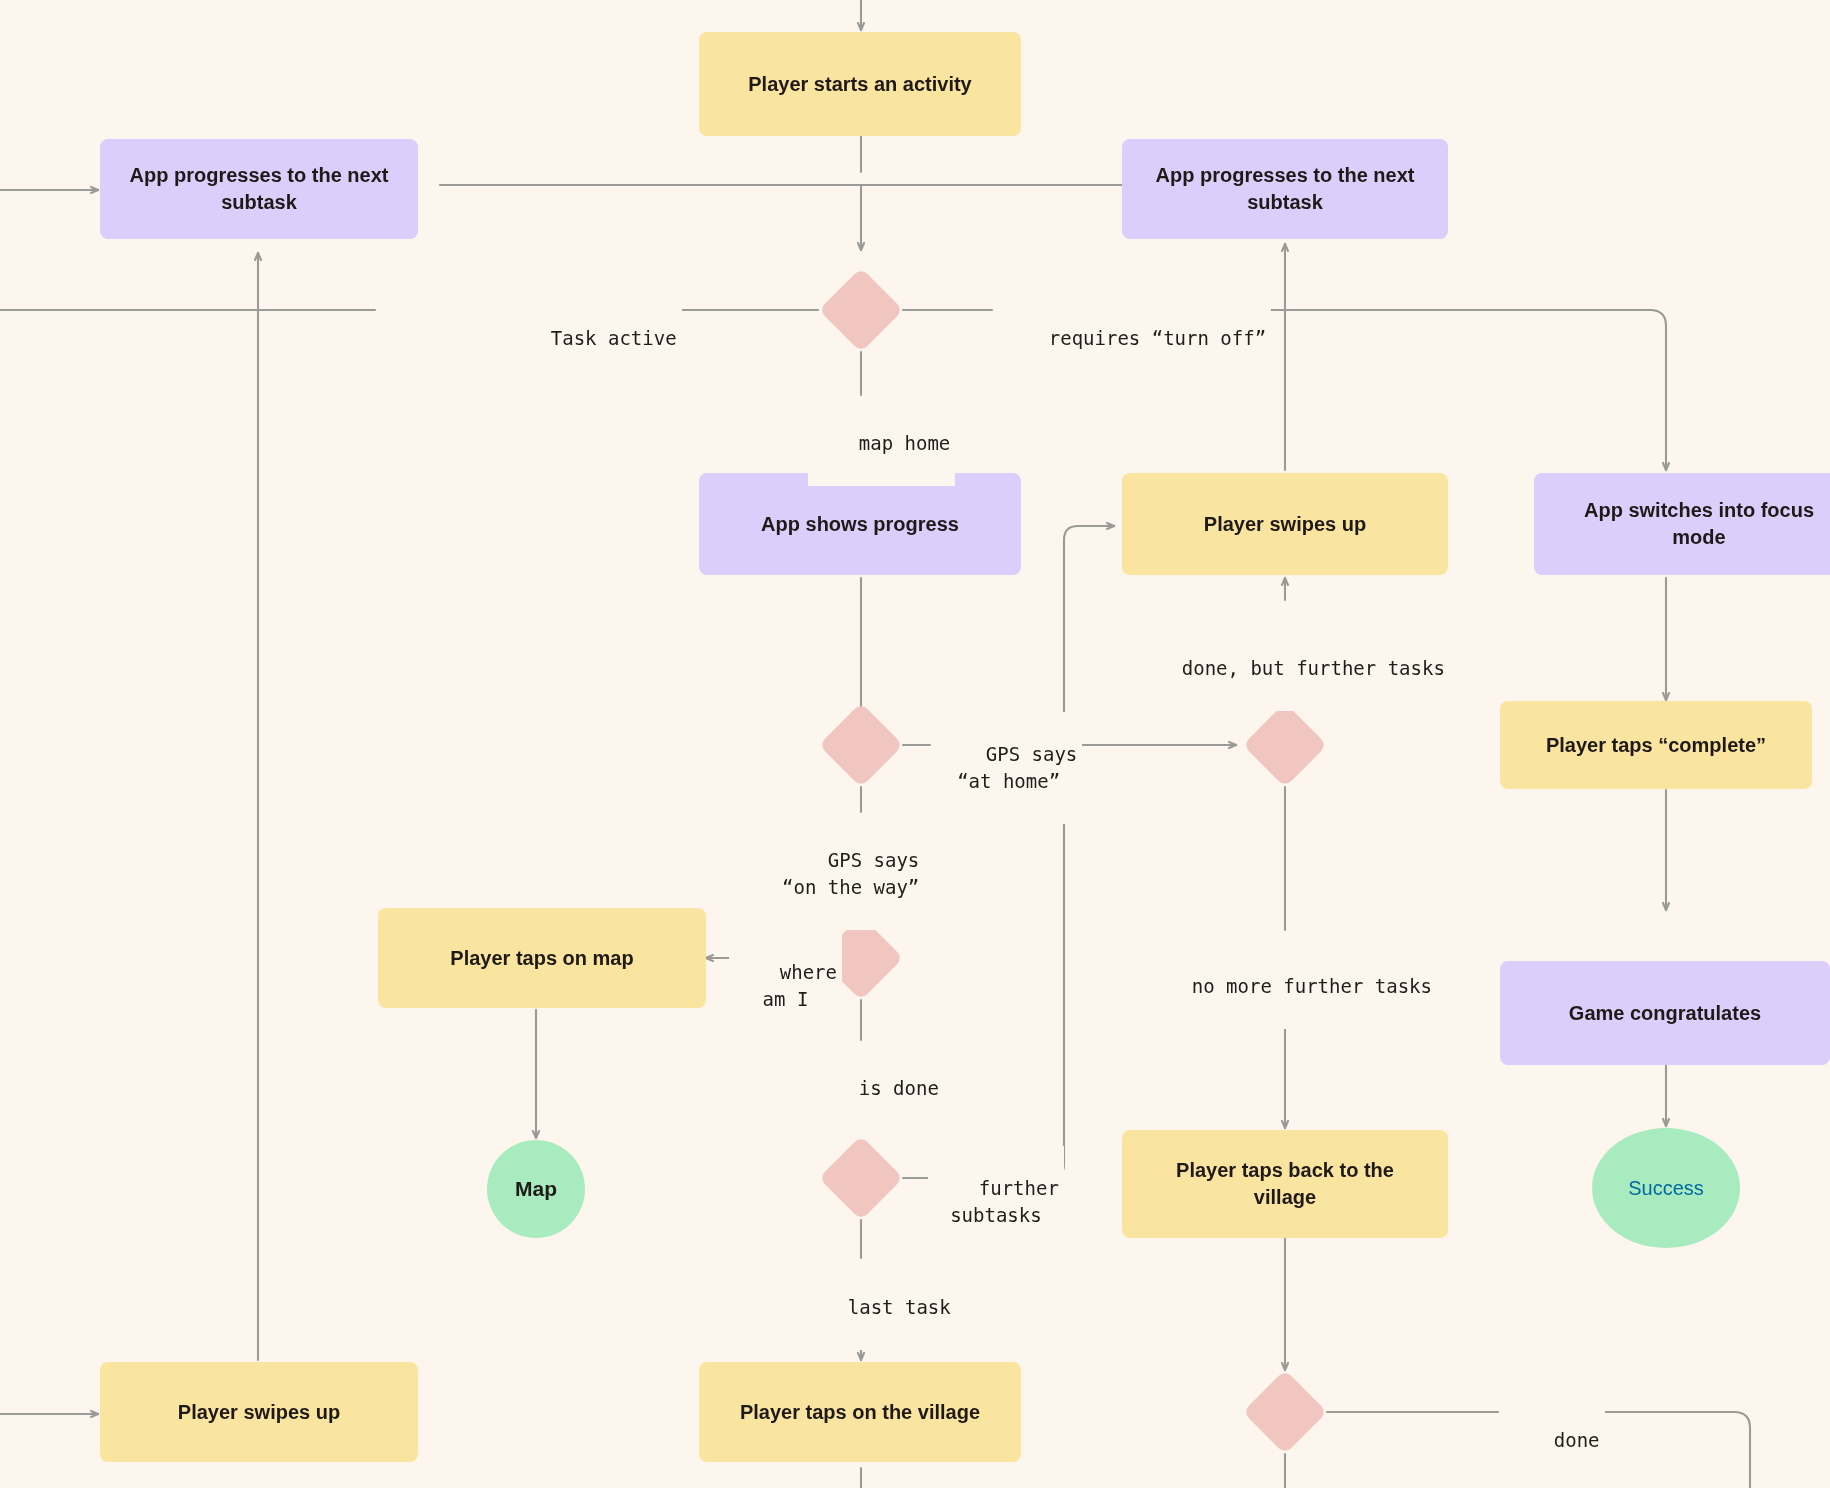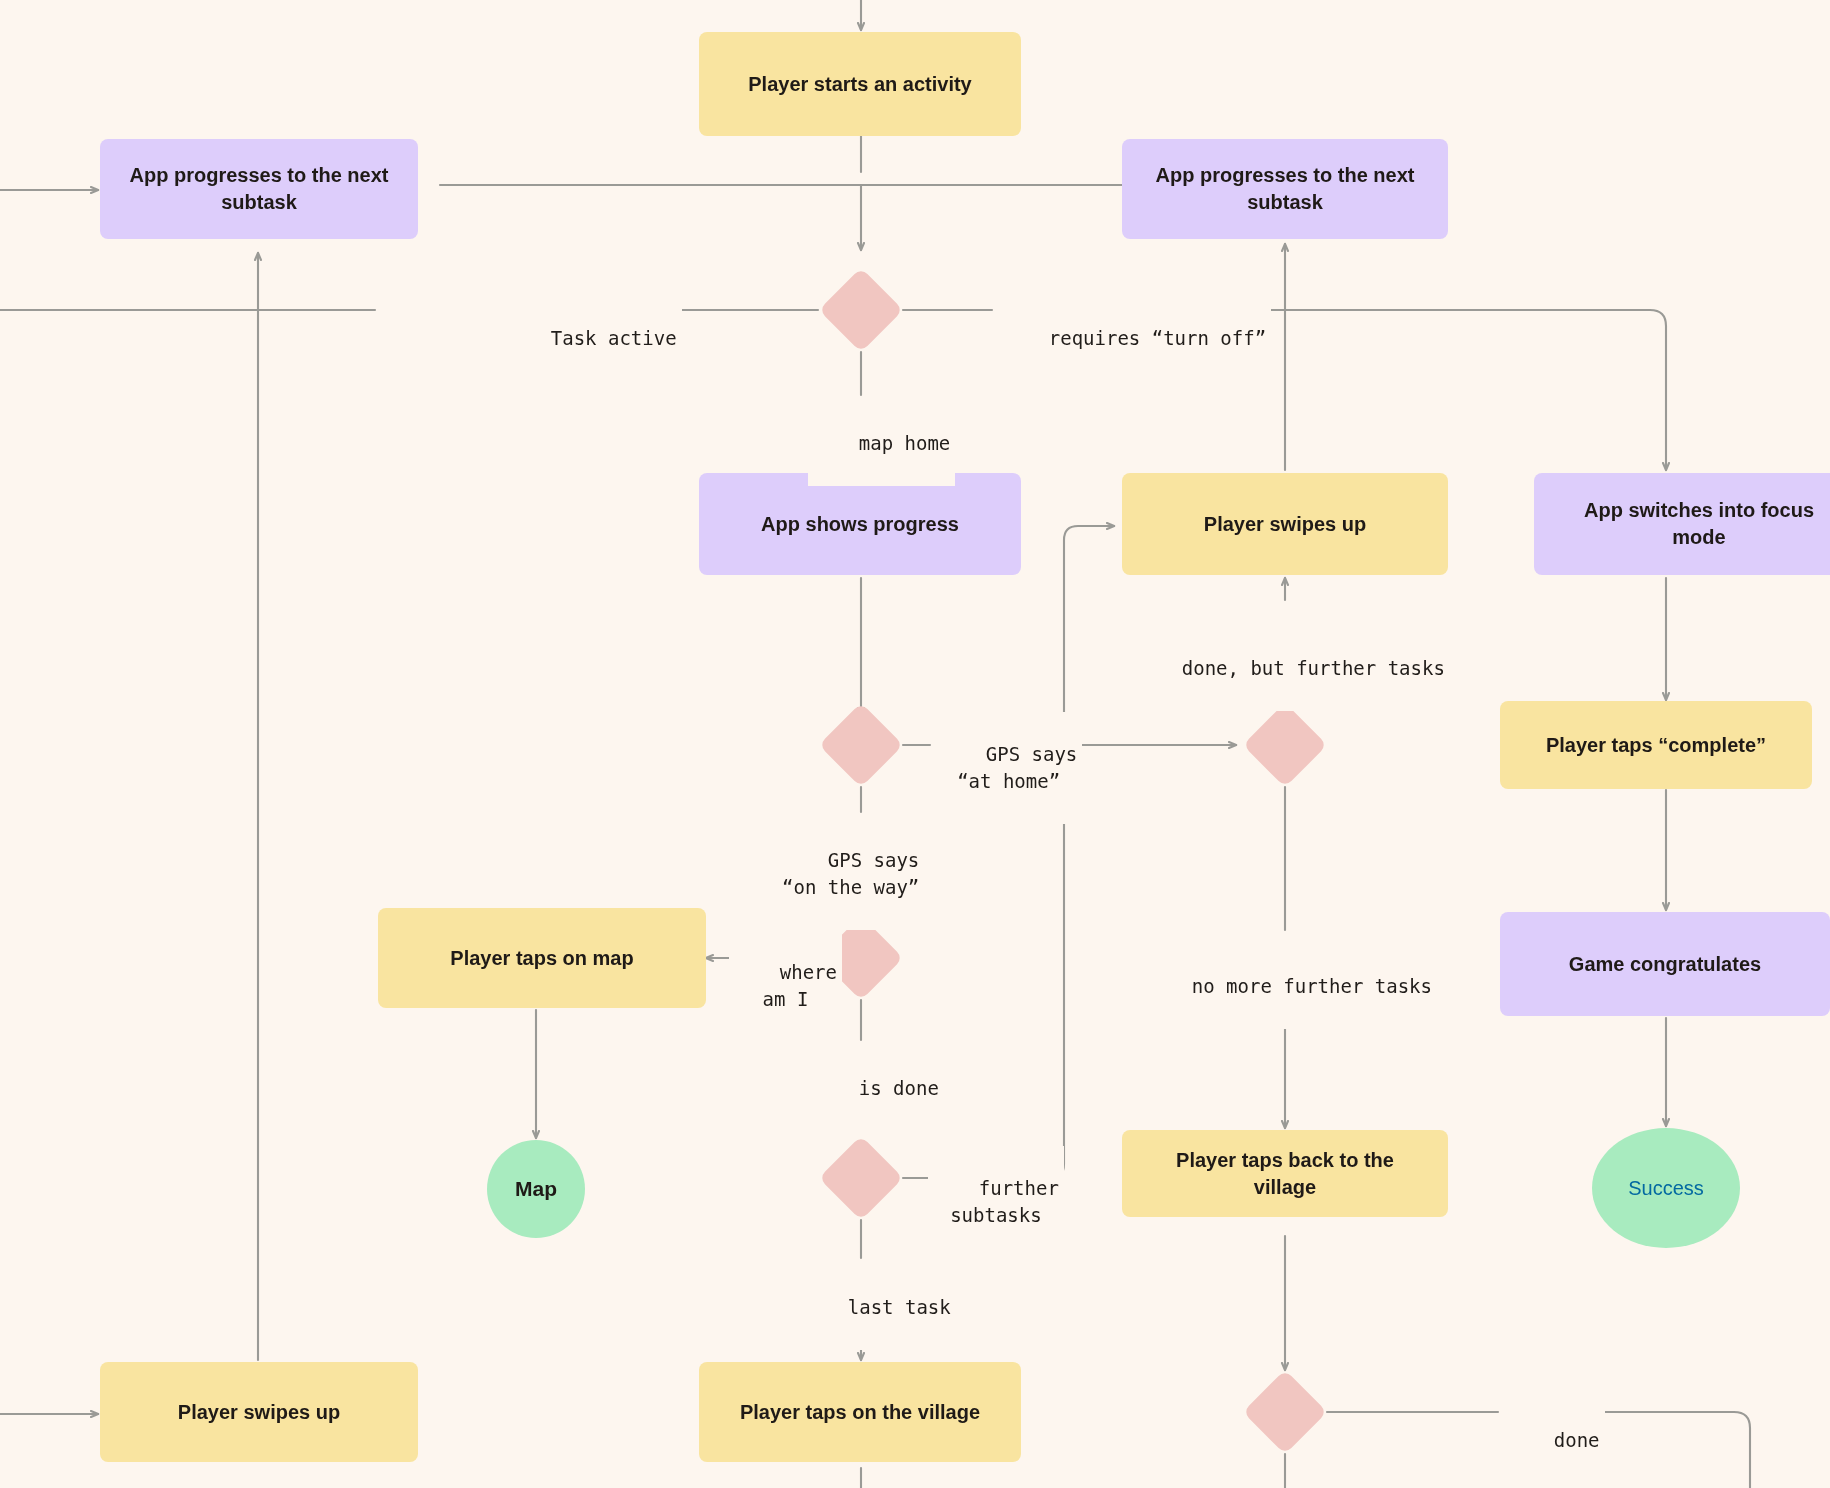--- a/index.html
+++ b/index.html
@@ -184,7 +184,7 @@
     <span>Player taps “complete”</span>
   </div>
 
-  <div class="node app" style="left:1500px; top:912px; width:330px; height:104px;">
+  <div class="node app" style="left:1500px; top:961px; width:330px; height:104px;">
     <span>Game congratulates</span>
   </div>
 

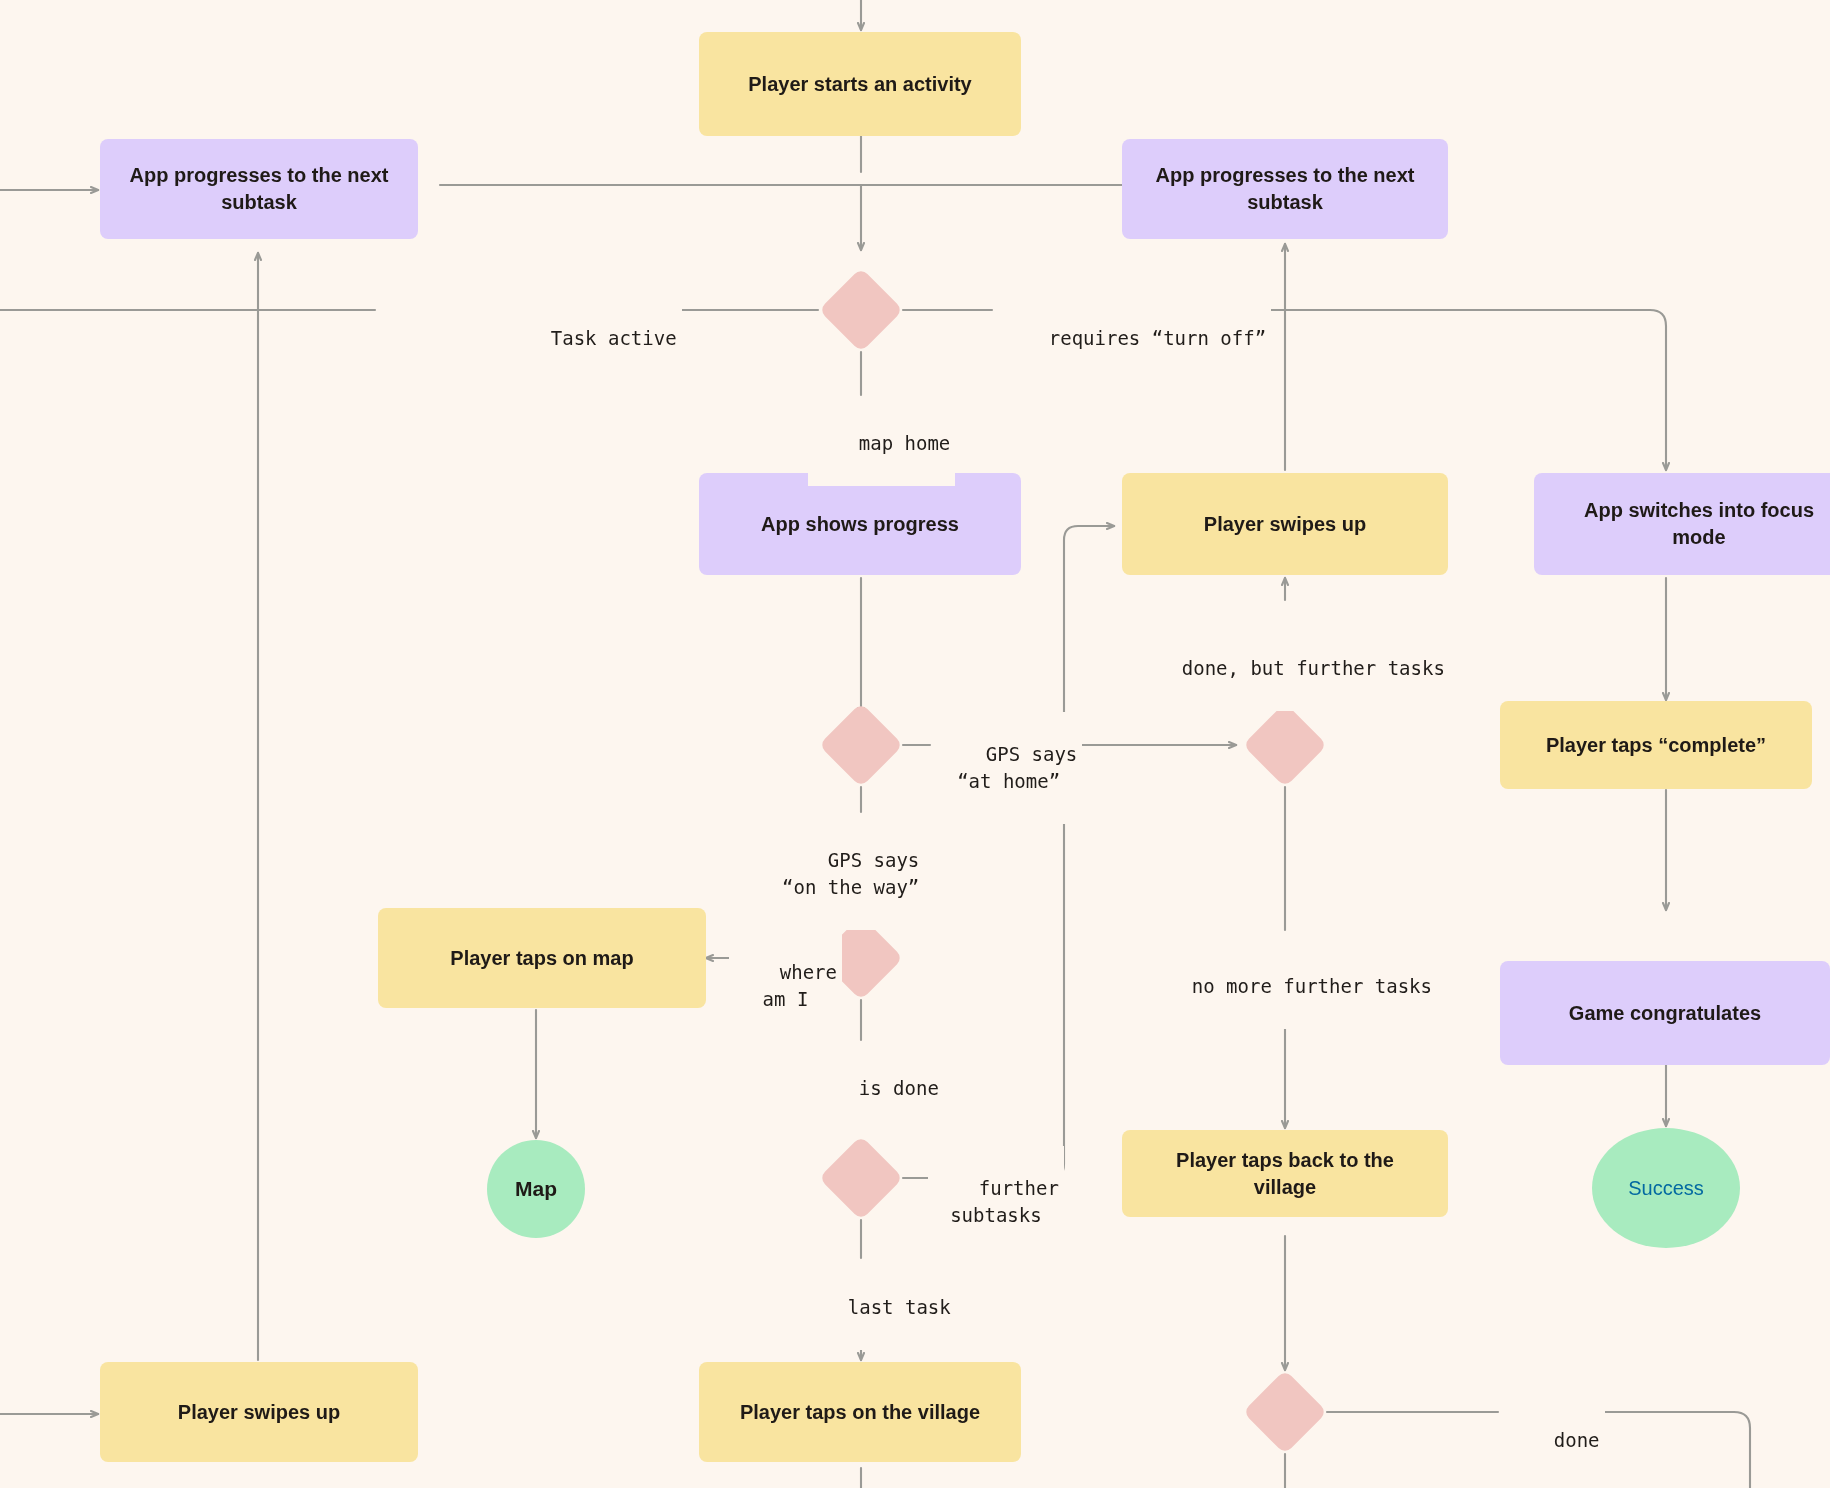--- a/index.html
+++ b/index.html
@@ -206,7 +206,7 @@
     <span>Success</span>
   </div>
 
-  <div class="node action" style="left:1122px; top:1130px; width:326px; height:87px;">
+  <div class="node action" style="left:1122px; top:1130px; width:326px; height:108px;">
     <span>Player taps back to the village</span>
   </div>
 

